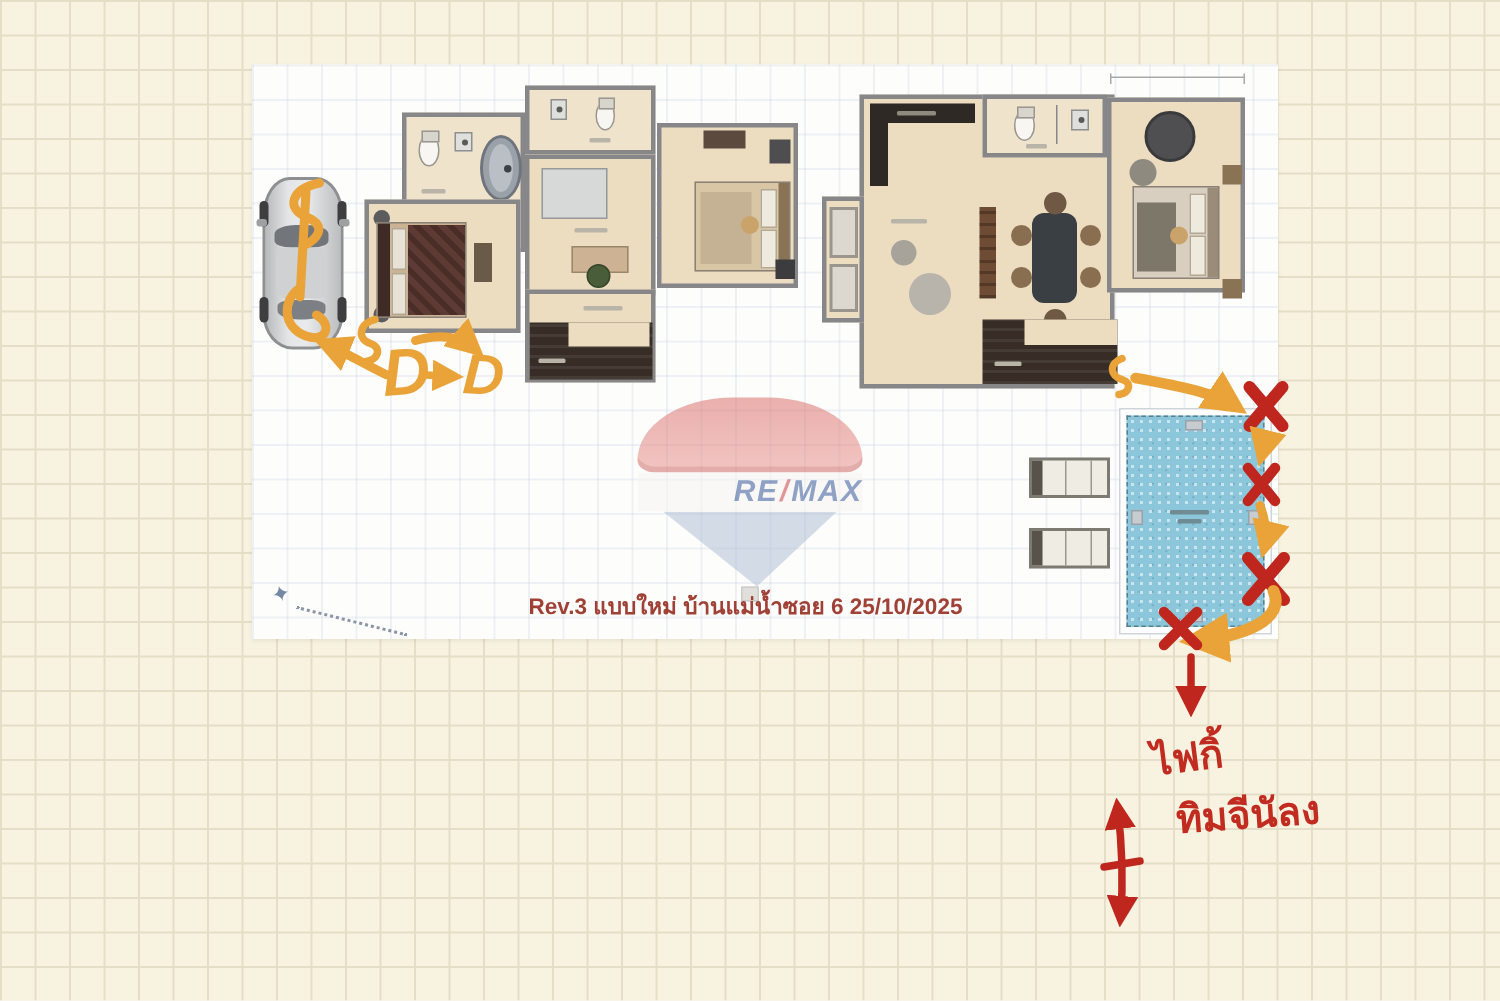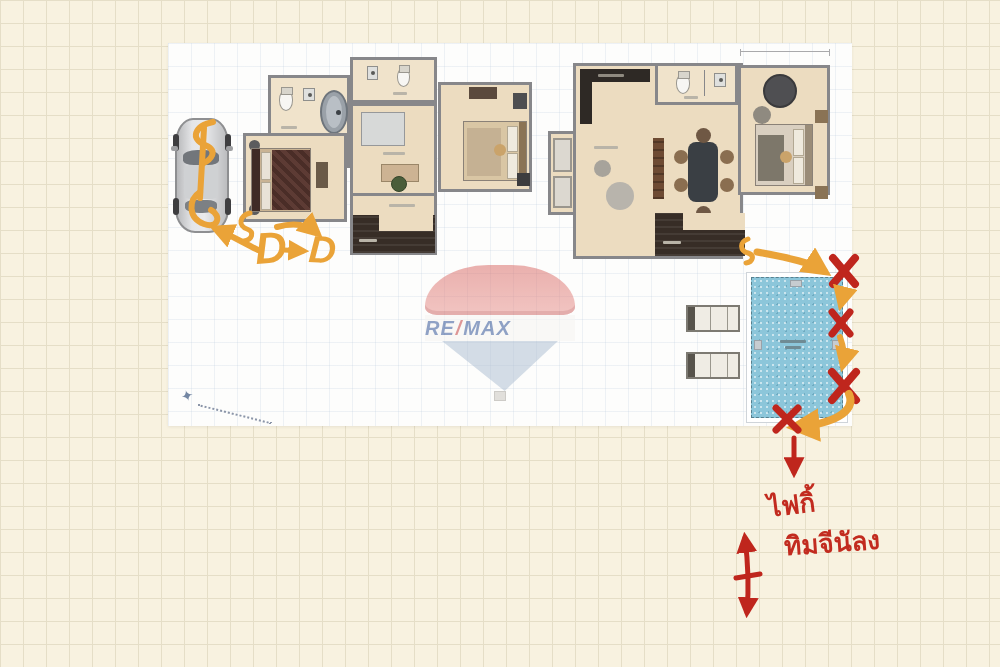--- a/index.html
+++ b/index.html
@@ -58,7 +58,7 @@
   .balloon{position:absolute;left:256px;top:222px;width:152px;height:132px;opacity:.52;}
   .canopy{width:150px;height:50px;margin:0 auto;background:linear-gradient(#d96a66,#e8928d);
     border-radius:76px 76px 14px 14px / 50px 50px 10px 10px;box-shadow:inset 0 -4px 0 rgba(180,60,60,.5);}
-  .band{width:150px;height:26px;margin:0 auto;background:#f7f5f2;display:flex;align-items:center;justify-content:flex-start;
+  .band{width:150px;height:26px;margin:0 auto;background:#f7f5f2;display:flex;align-items:center;justify-content:flex-end;
     font-weight:bold;font-style:italic;font-size:20px;letter-spacing:1px;color:#2b4f93;}
   .band .slash{color:#c23a3a;padding:0 1px;}
   .cone{width:116px;height:50px;margin:0 auto;background:#aebfd2;

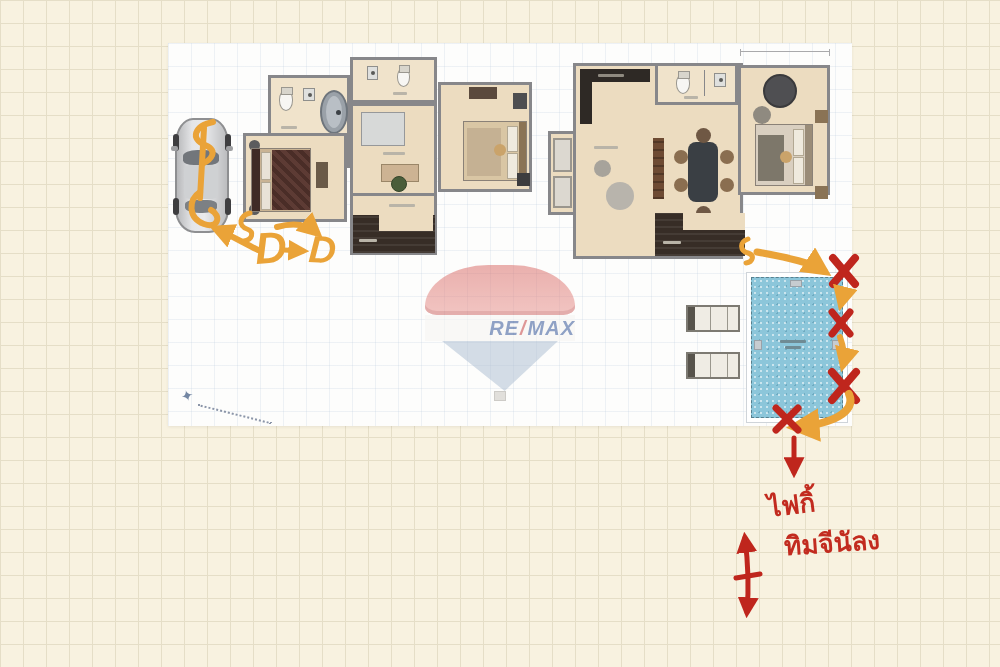--- a/index.html
+++ b/index.html
@@ -228,6 +228,7 @@
       <div class="basket"></div>
     </div>
 
+    <div class="caption">Rev.3 แบบใหม่ บ้านแม่น้ำซอย 6 25/10/2025</div>
 
     <div class="star-icon">✦</div>
     <div class="dash-line"></div>

